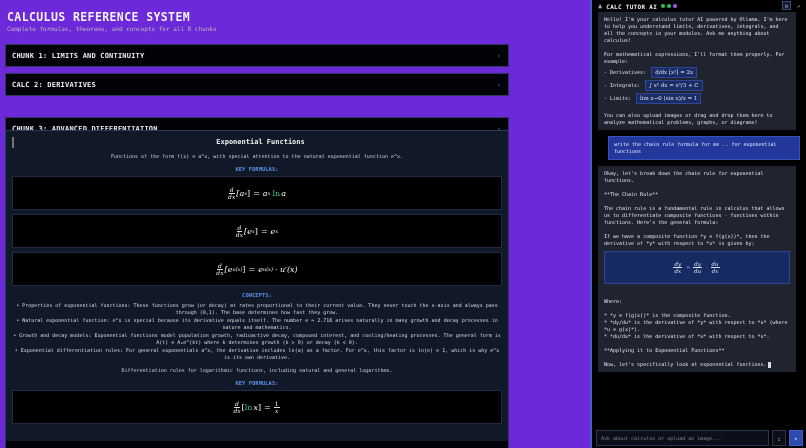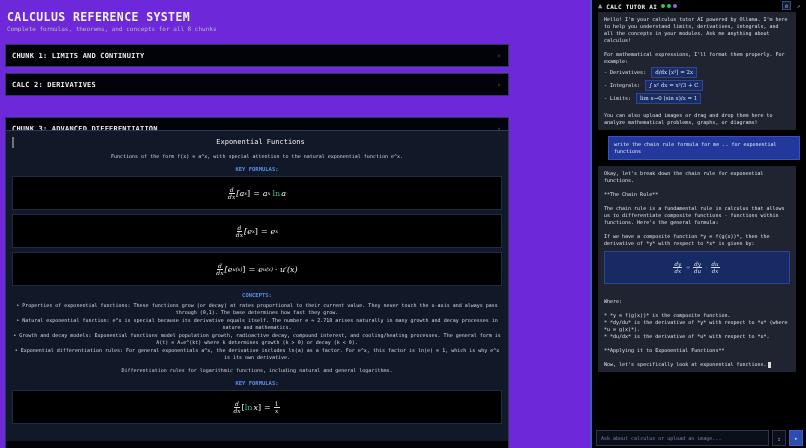--- a/index.html
+++ b/index.html
@@ -20,7 +20,7 @@
   .chunk-open .chunk-head { border-bottom: 1px solid #2b3a5e; }
   .chunk-body { background: #111827; padding: 6px 6px 0 6px; height: 310px; }
 
-  .section-title { border-left: 2px solid #737373; padding-left: 5px; font-size: 7px; font-weight: normal; color: #f0f0f0; height: 11px; line-height: 11px; margin-bottom: 5px; }
+  .section-title { border-left: 2px solid #737373; padding-left: 5px; font-size: 7px; font-weight: bold; color: #f0f0f0; height: 11px; line-height: 11px; margin-bottom: 5px; }
   .section-desc { font-size: 5px; color: #cfd3da; margin-bottom: 7px; }
   .label-blue { font-size: 5.5px; font-weight: bold; color: #5a8de6; margin-bottom: 4px; }
 

